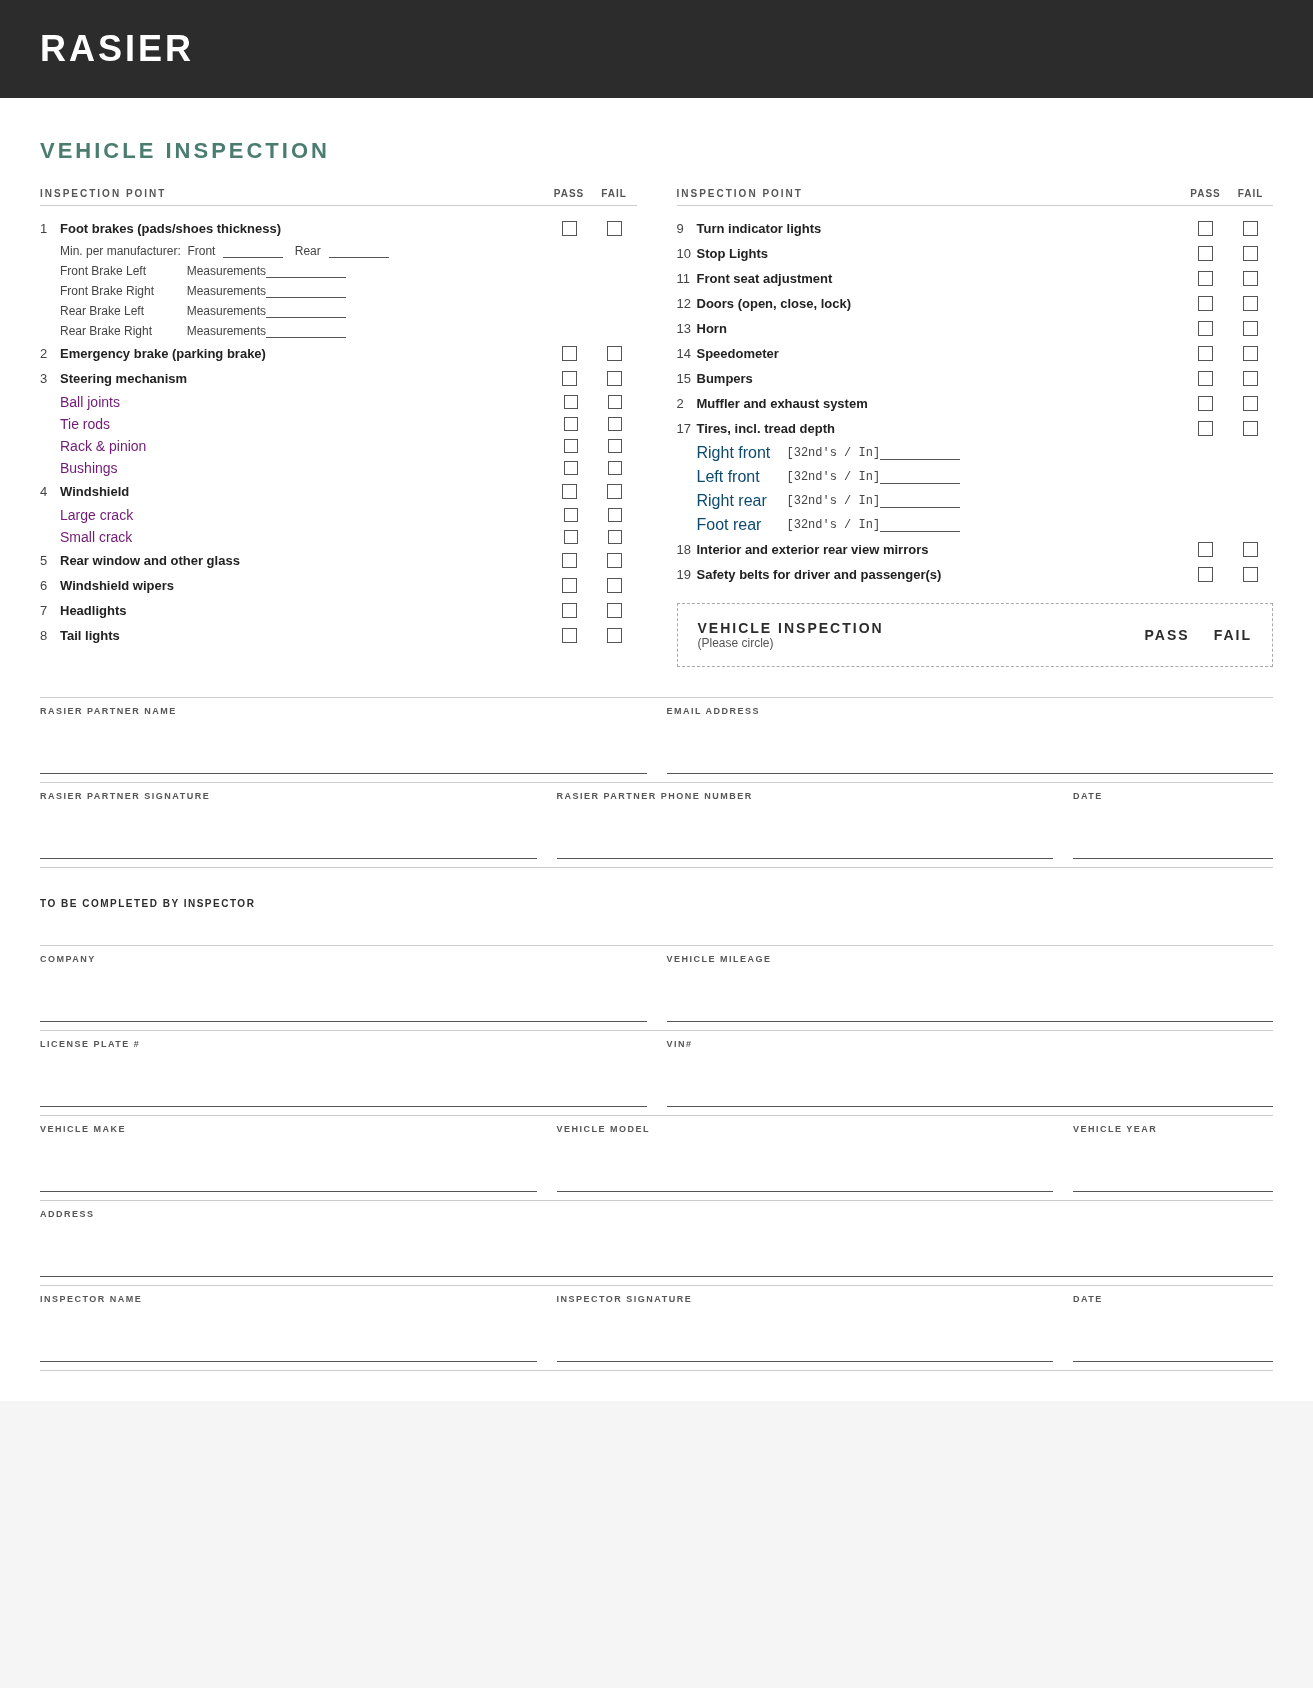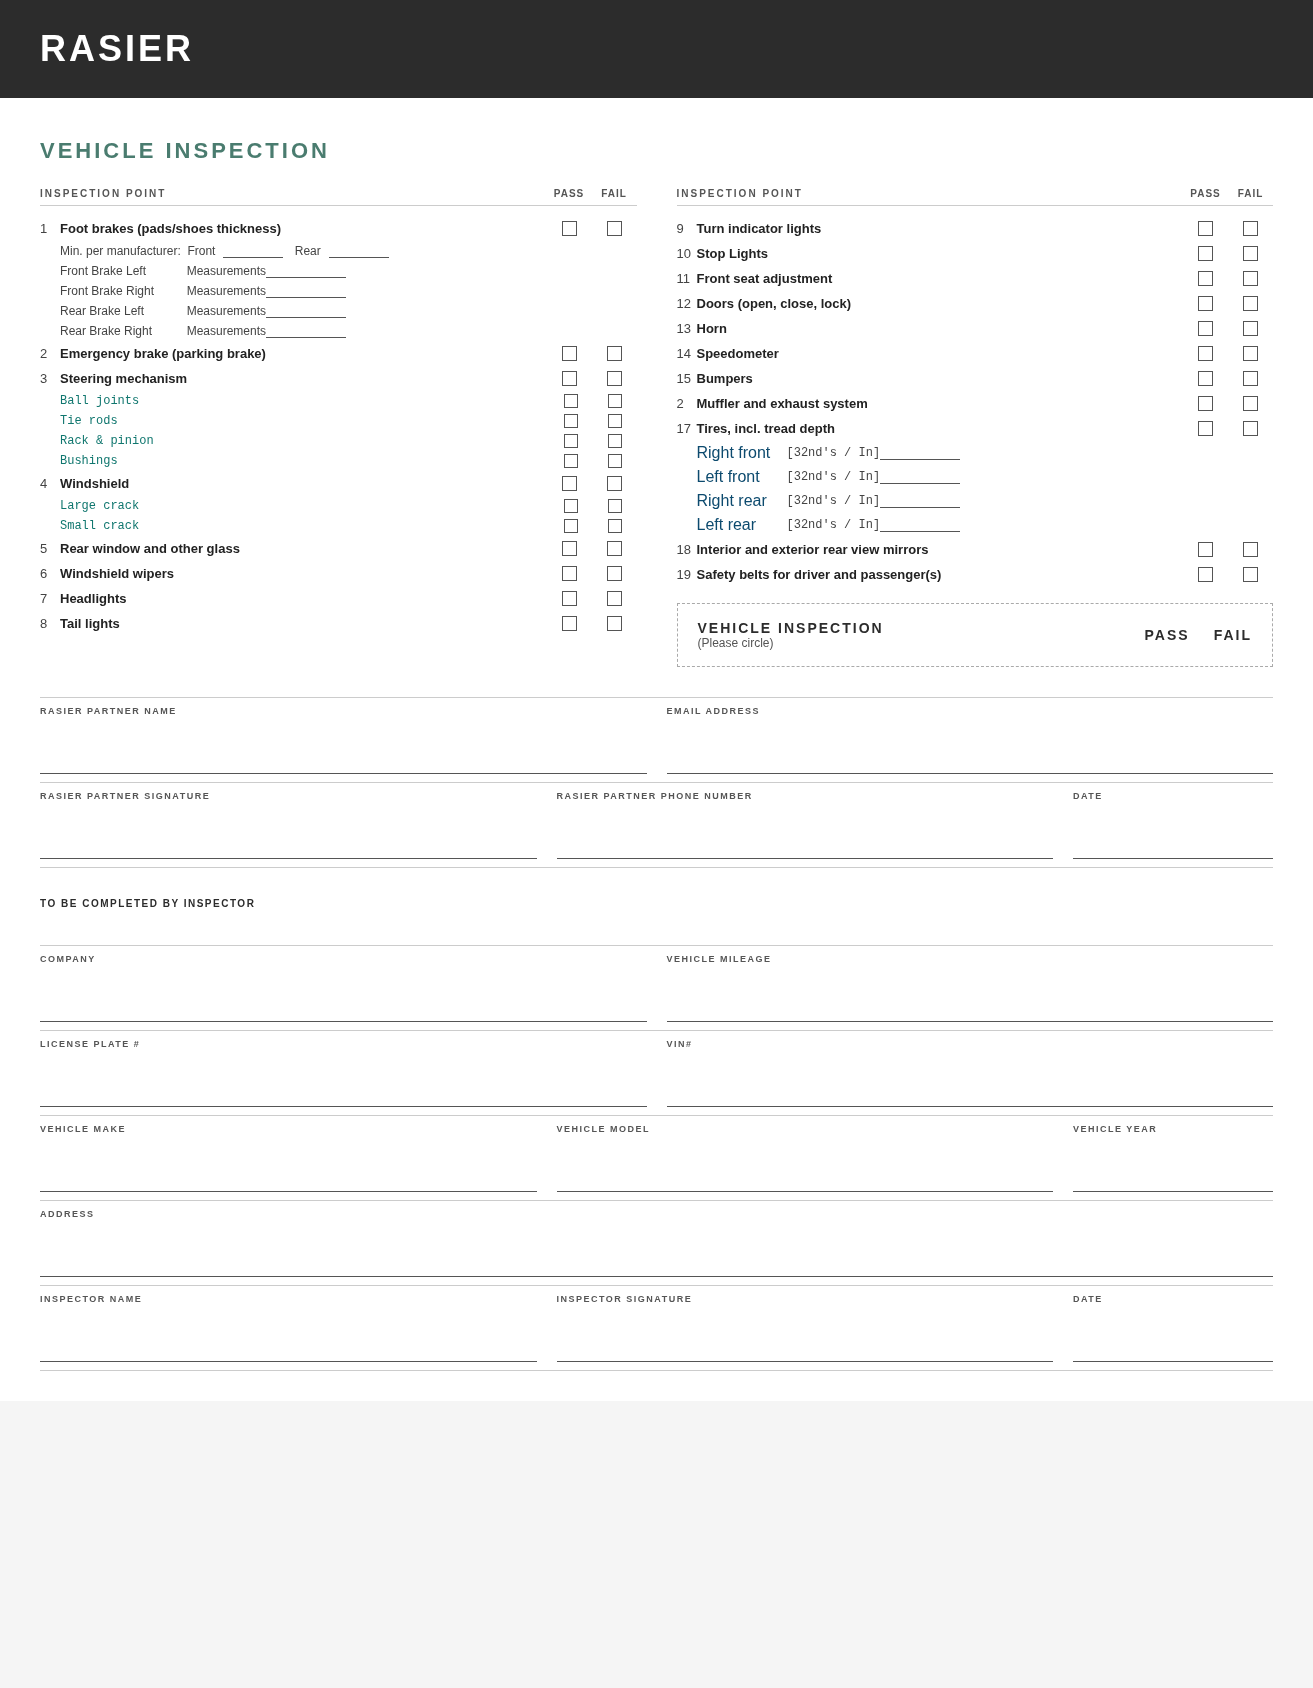--- a/index.html
+++ b/index.html
@@ -96,9 +96,8 @@
     }
     .sub-row .sub-text {
       flex: 1;
-      font-size: 12px;
-      color: #0f766e;
-      font-family: Liberation Mono, monospace;
+      font-size: 14px;
+      color: #701a75;
     }
     .sub-row .checkbox {
       width: 14px;

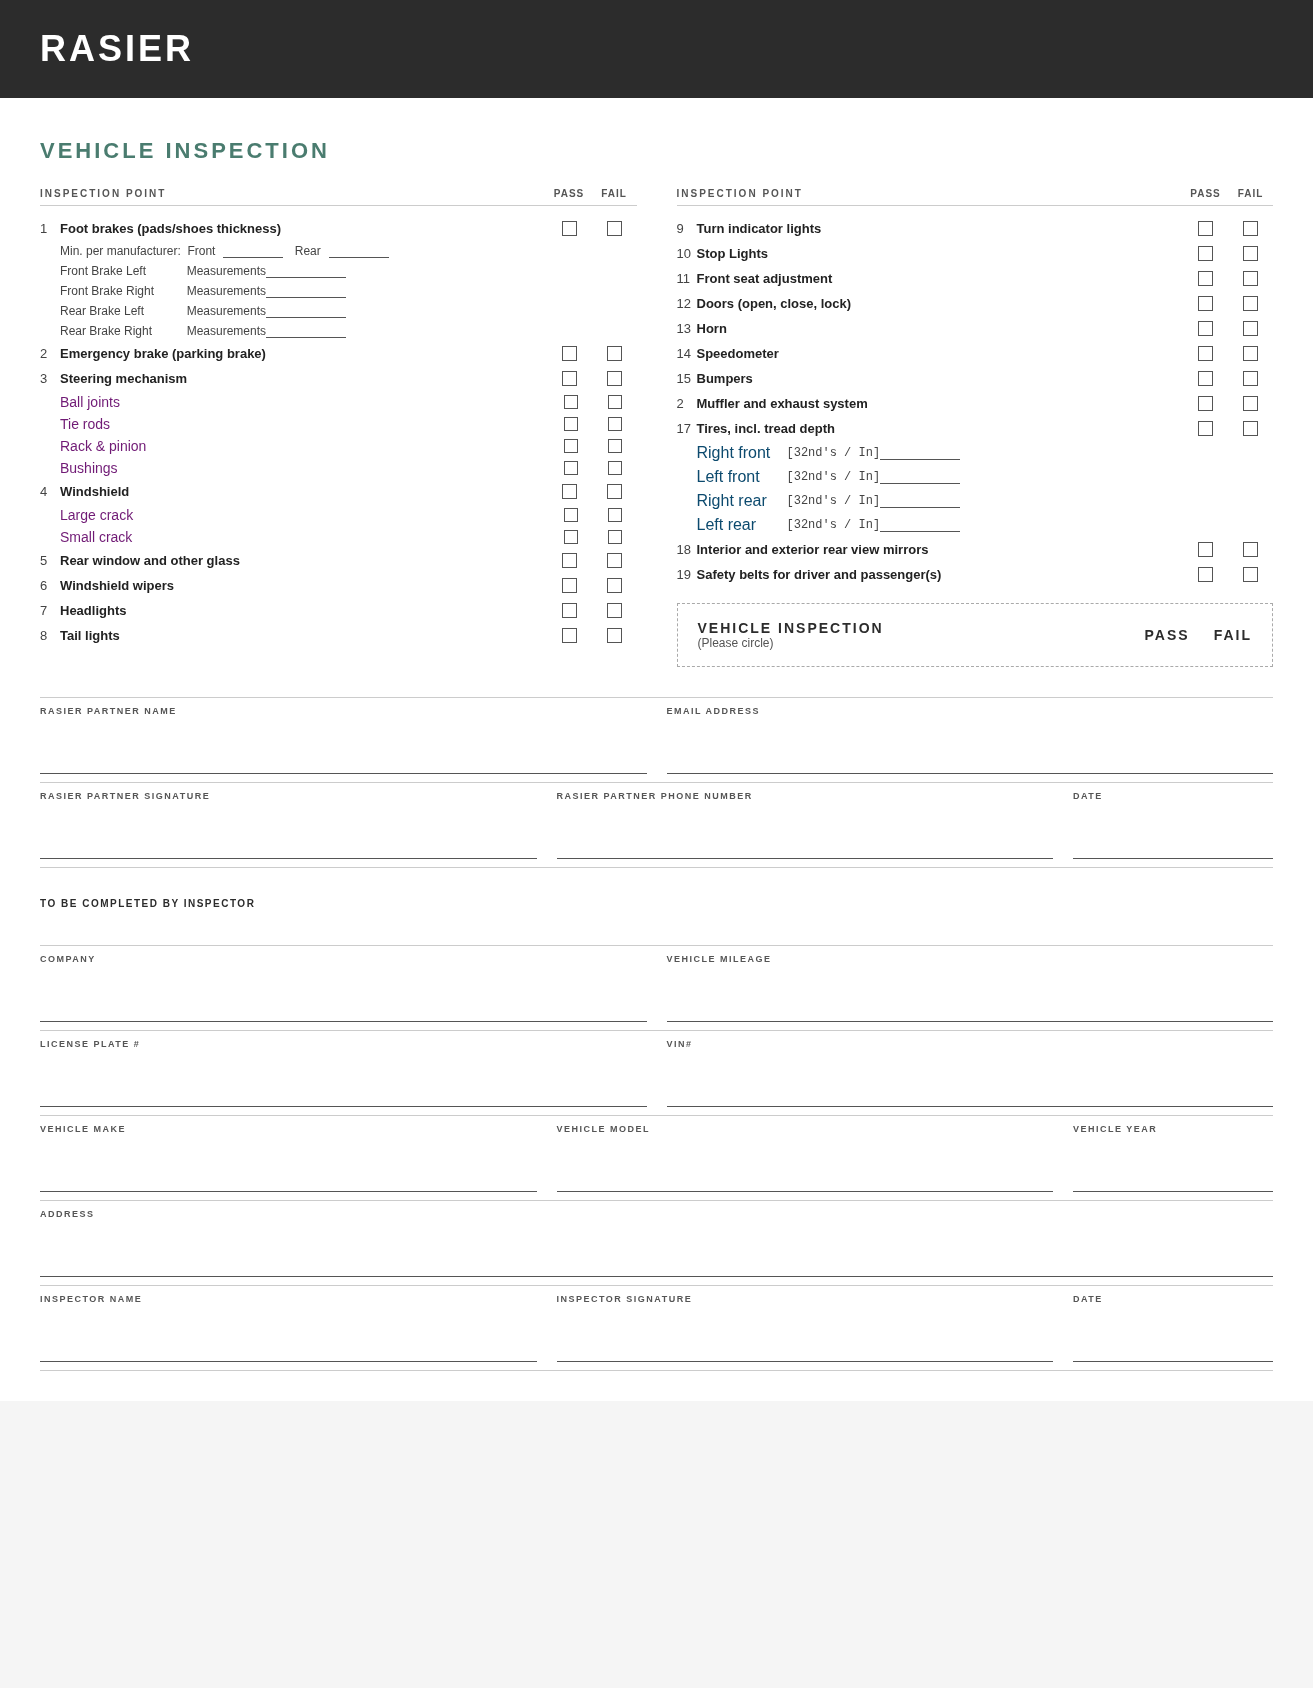--- a/index.html
+++ b/index.html
@@ -451,7 +451,7 @@
         <span class="tire-line"></span>
       </div>
       <div class="tires-sub">
-        <span class="tire-name">Left rear</span>
+        <span class="tire-name">Foot rear</span>
         <span class="tire-unit">[32nd's / In]</span>
         <span class="tire-line"></span>
       </div>

